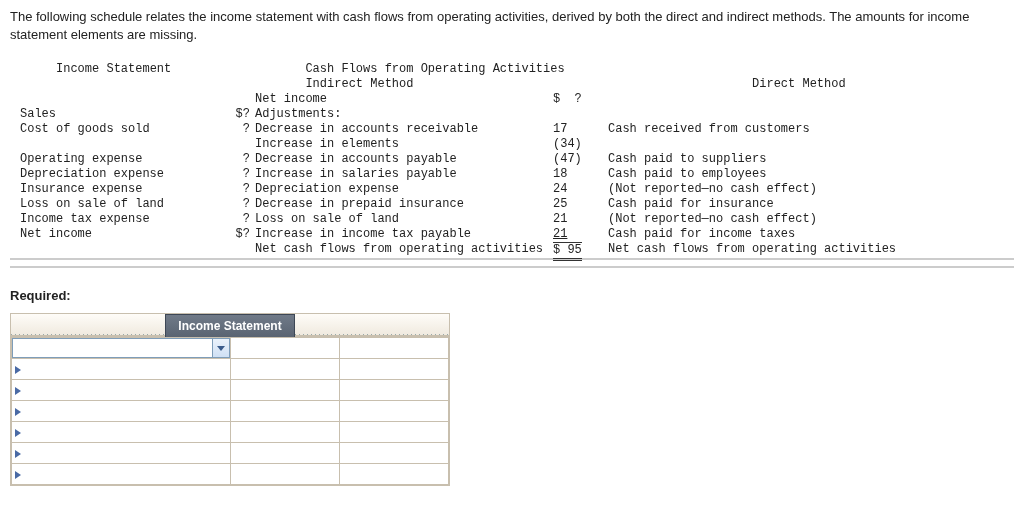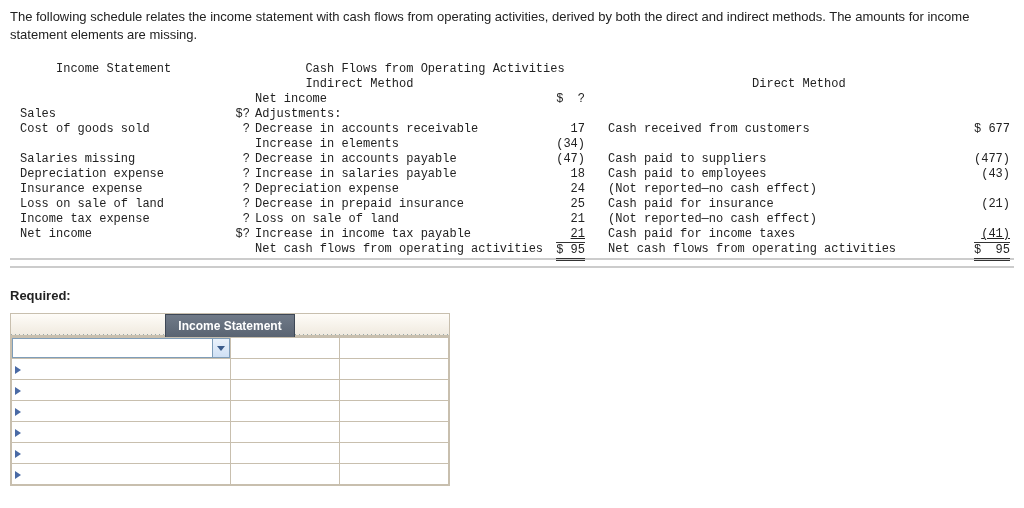--- a/index.html
+++ b/index.html
@@ -133,7 +133,7 @@
   .col-is   { position:absolute; left:  10px; top:0; width:220px; }
   .col-isv  { position:absolute; left: 200px; top:0; width: 40px; text-align:right; }
   .col-ind  { position:absolute; left: 245px; top:0; width:320px; }
-  .col-indv { position:absolute; left: 520px; top:0; width: 55px; text-align:right; }
+  .col-indv { position:absolute; left: 543px; top:0; width: 55px; }
   .col-dir  { position:absolute; left: 598px; top:0; width:320px; }
   .col-dirv { position:absolute; left: 940px; top:0; width: 60px; text-align:right; }
 </style>

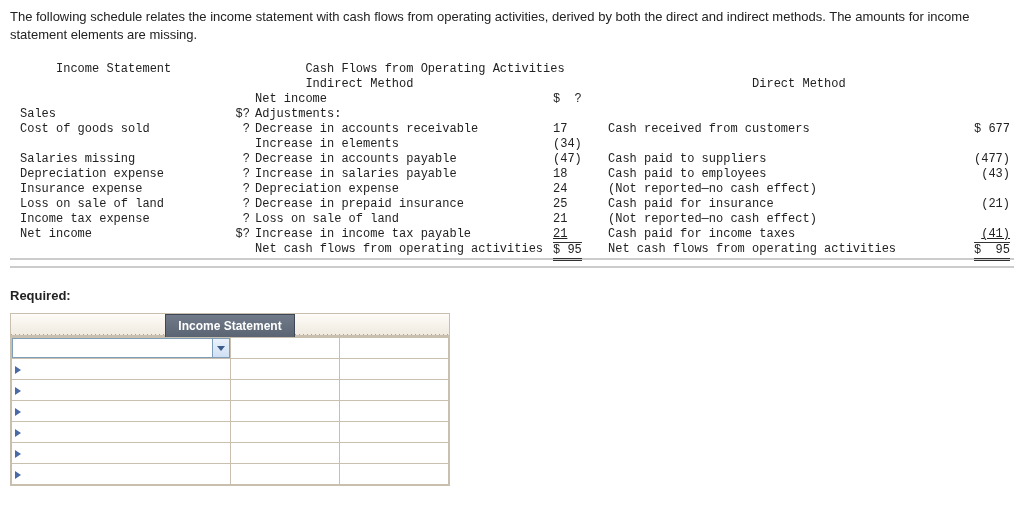--- a/index.html
+++ b/index.html
@@ -218,20 +218,6 @@
 <span>Net cash flows from operating activities</span>
 </div>
 
-    <div class="col-dirv"><span> </span>
-<span> </span>
-<span> </span>
-<span> </span>
-<span>$ 677</span>
-<span> </span>
-<span>(477)</span>
-<span>(43)</span>
-<span> </span>
-<span>(21)</span>
-<span> </span>
-<span style="text-decoration:underline">(41)</span>
-<span style="border-bottom:3px double #333;border-top:1px solid #333;display:inline-block">$  95</span>
-</div>
   </div>
 </div>
 <div class="row-sep"></div>

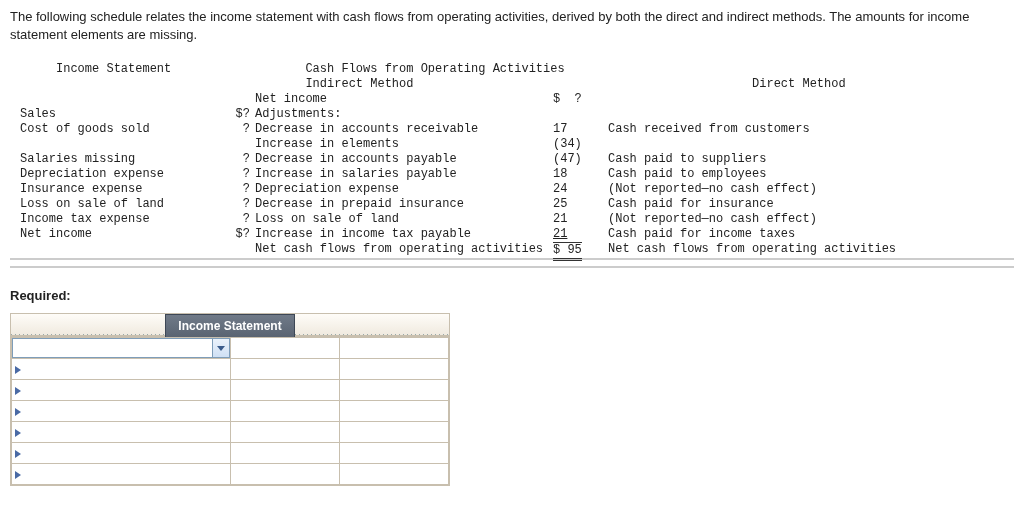--- a/index.html
+++ b/index.html
@@ -151,7 +151,7 @@
 <span>Sales</span>
 <span>Cost of goods sold</span>
 <span> </span>
-<span>Salaries missing</span>
+<span>Operating expense</span>
 <span>Depreciation expense</span>
 <span>Insurance expense</span>
 <span>Loss on sale of land</span>

